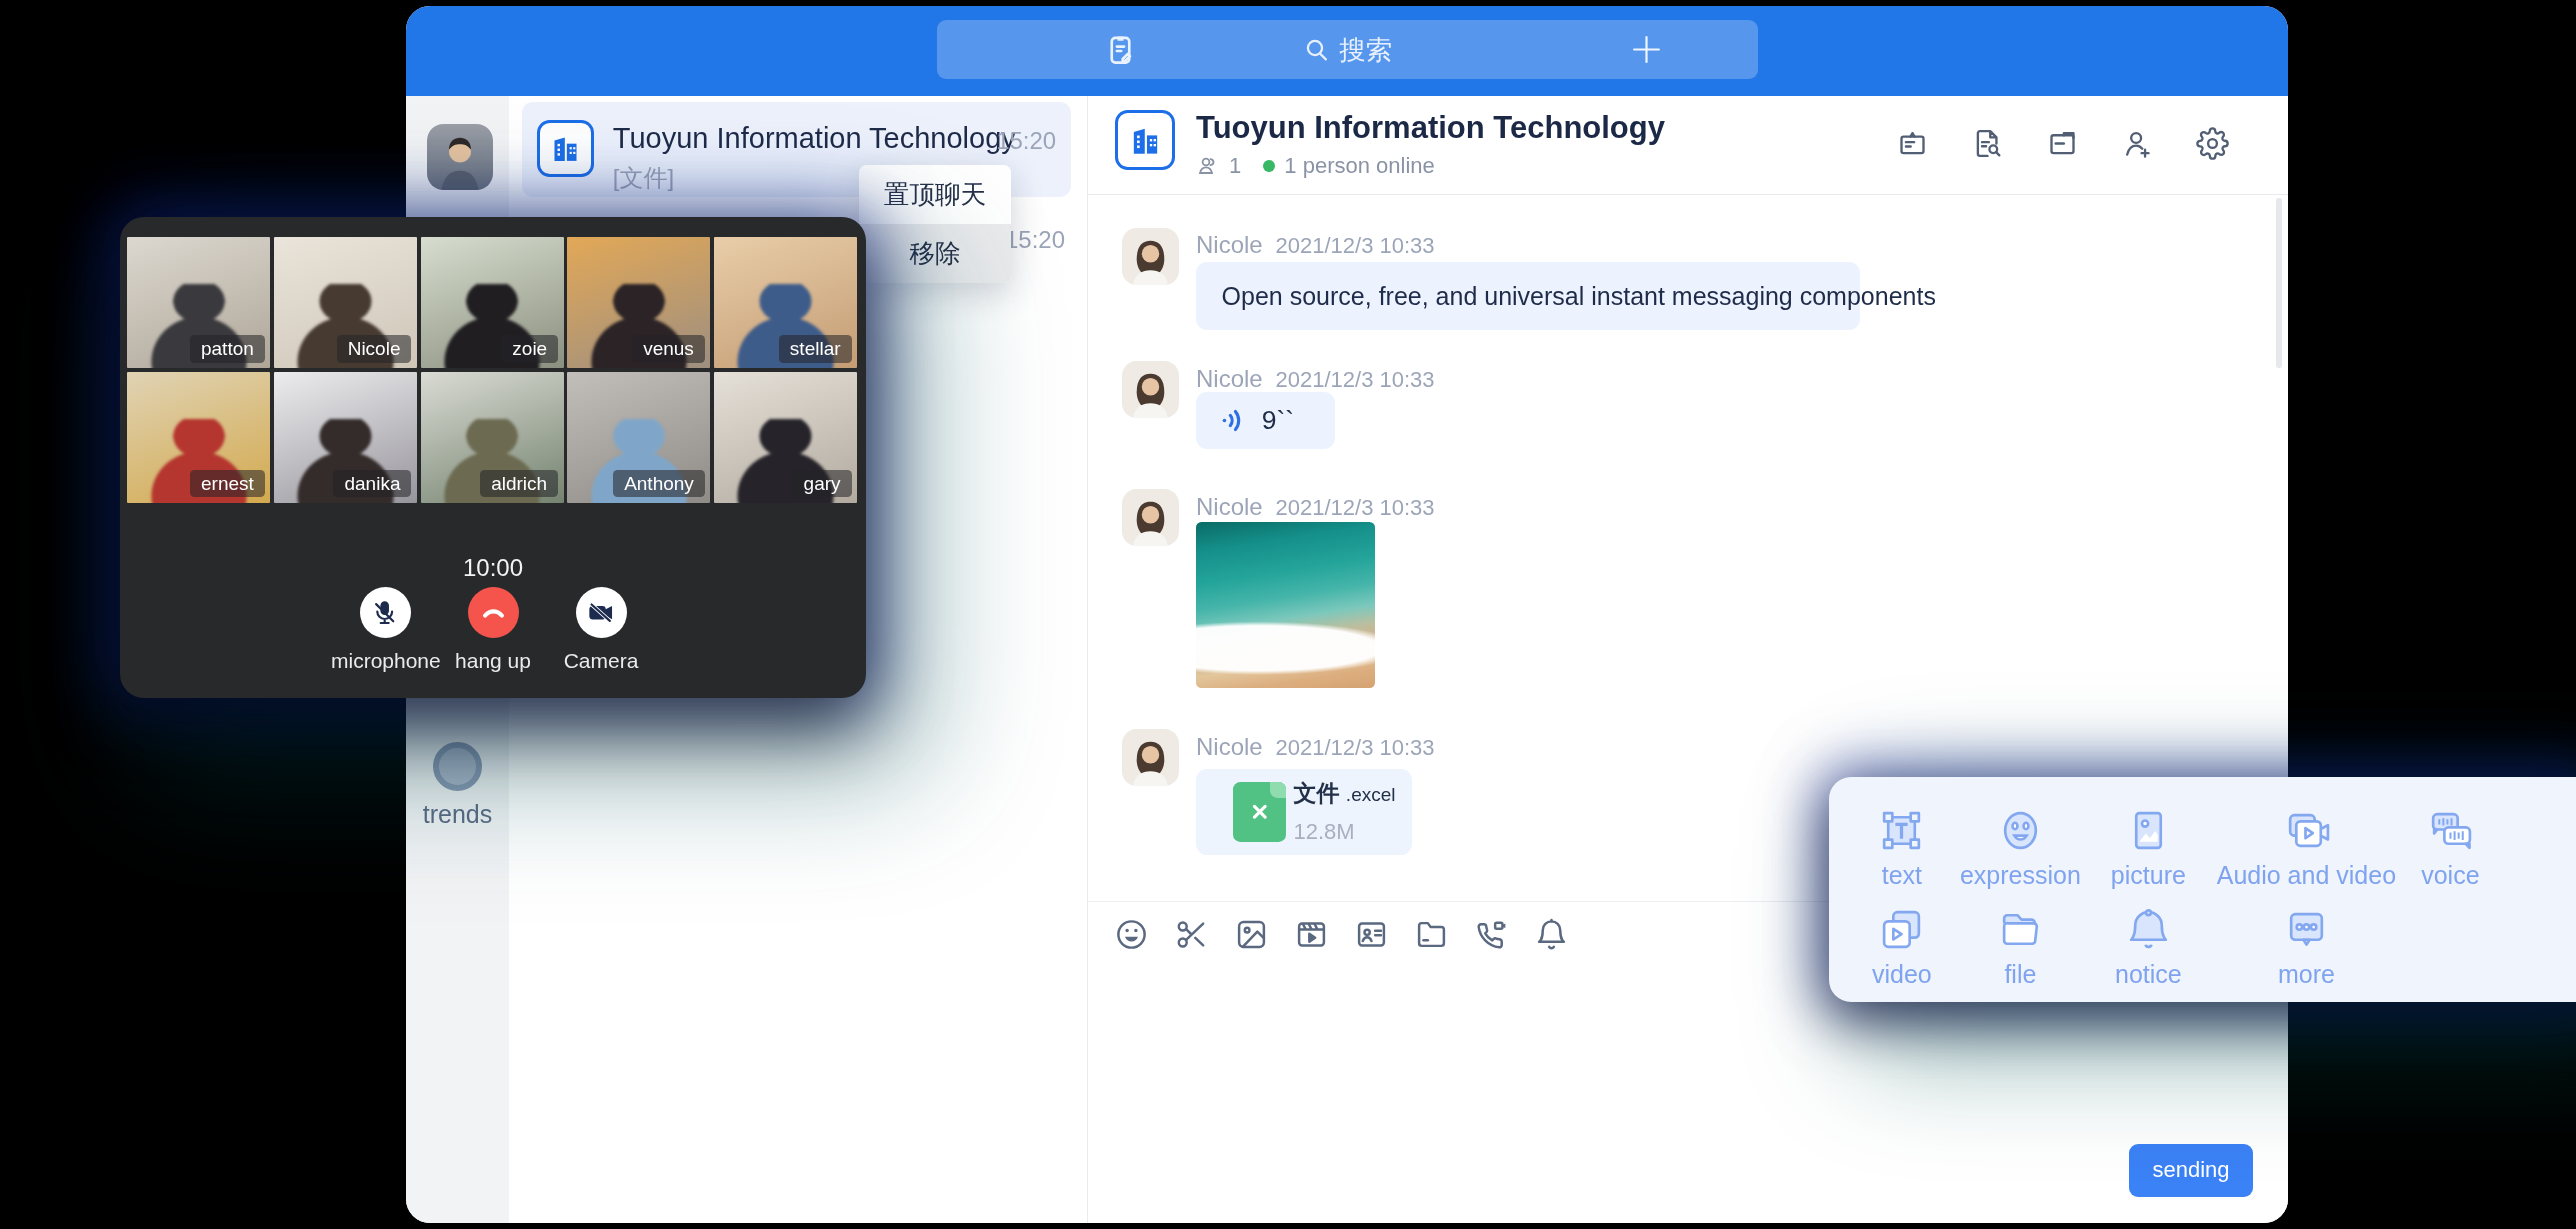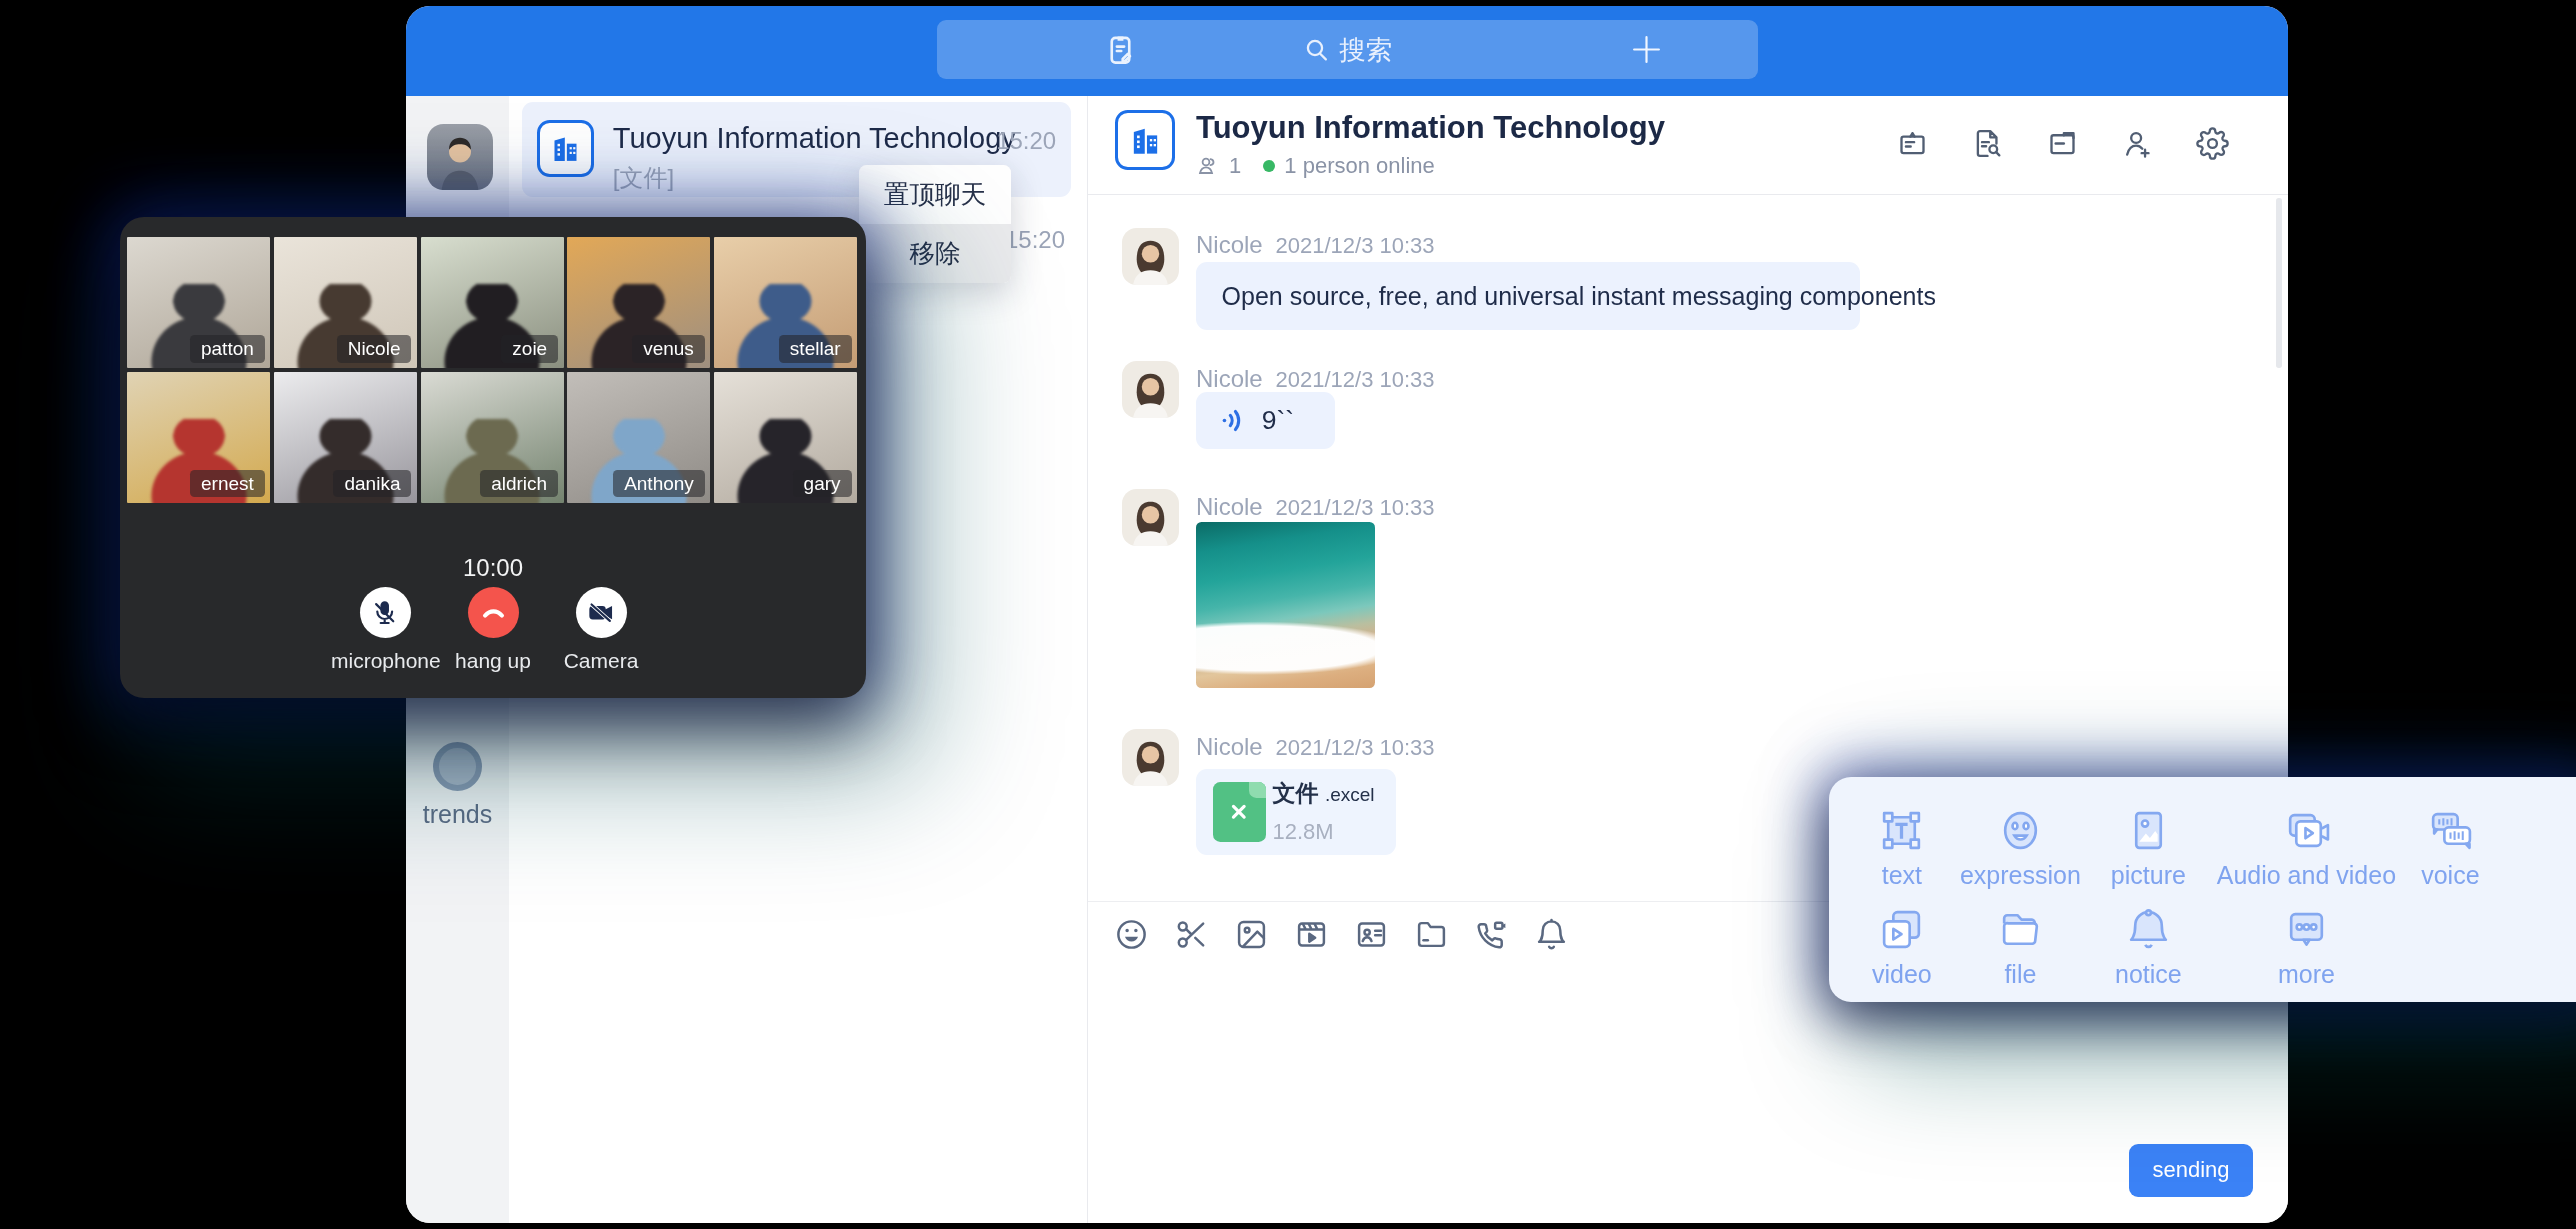--- a/index.html
+++ b/index.html
@@ -54,7 +54,7 @@
     background:
       radial-gradient(ellipse 130% 26% at 35% 76%, rgba(255,255,255,.97) 0 52%, rgba(255,255,255,0) 62%),
       linear-gradient(171deg,#0B6B66 0%,#15908A 16%,#23A49A 32%,#46B5AA 46%,#7CC8BC 57%,#B9BFA0 66%,#CDB490 72%,#E2C69C 80%,#DCAE7F 90%,#D5A271 100%); }
-  .b-file { width:200px; height:86px; display:flex; align-items:center; padding:0 16.5px; gap:7px; background:#EEF4FE; }
+  .b-file { width:216px; height:86px; display:flex; align-items:center; padding:0 16.5px; gap:7px; background:#EEF4FE;justify-content:flex-end; }
   .xls { position:relative; width:53px; height:60px; background:#52C184; border-radius:7.3px; display:flex; align-items:center; justify-content:center; }
   .xls::before { content:""; position:absolute; right:0; top:0; width:16.5px; height:16.5px; background:#8FDCAF; border-radius:0 7.3px 0 7.3px; }
   .file-lines { display:flex; flex-direction:column; gap:9.1px; }

